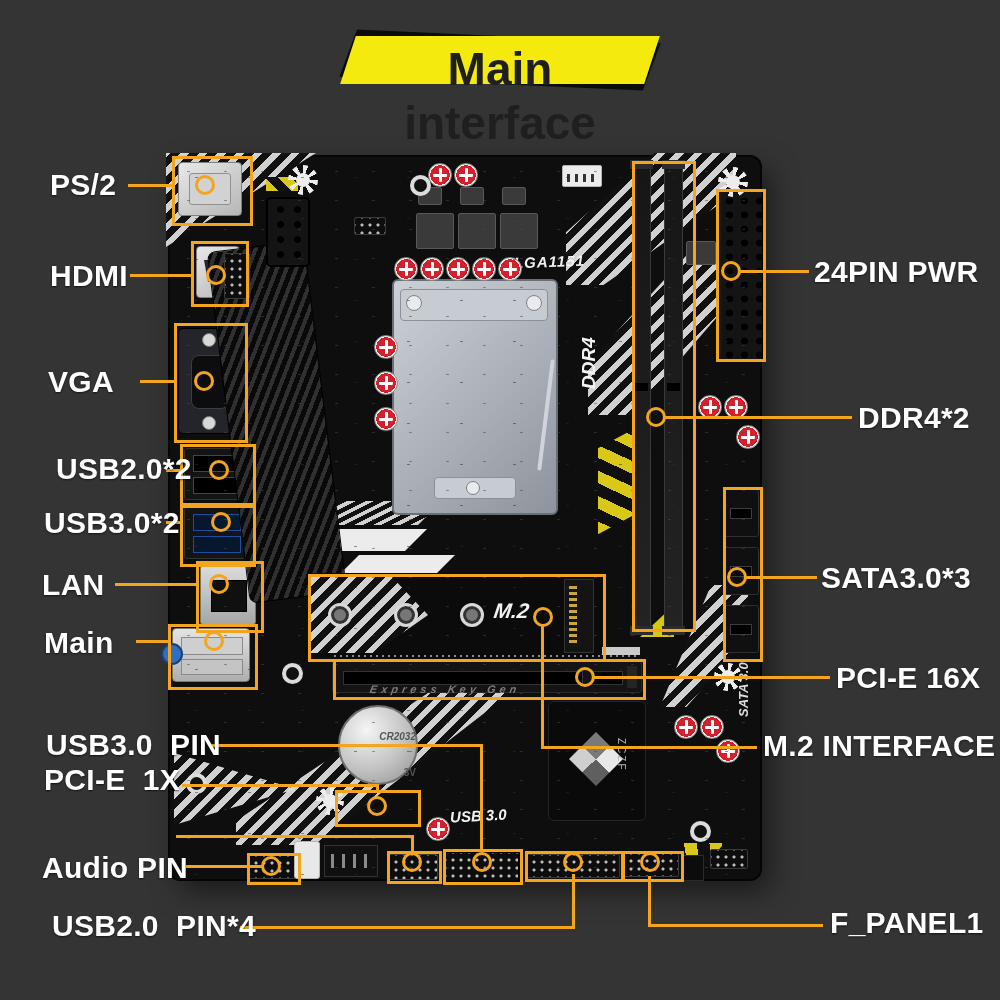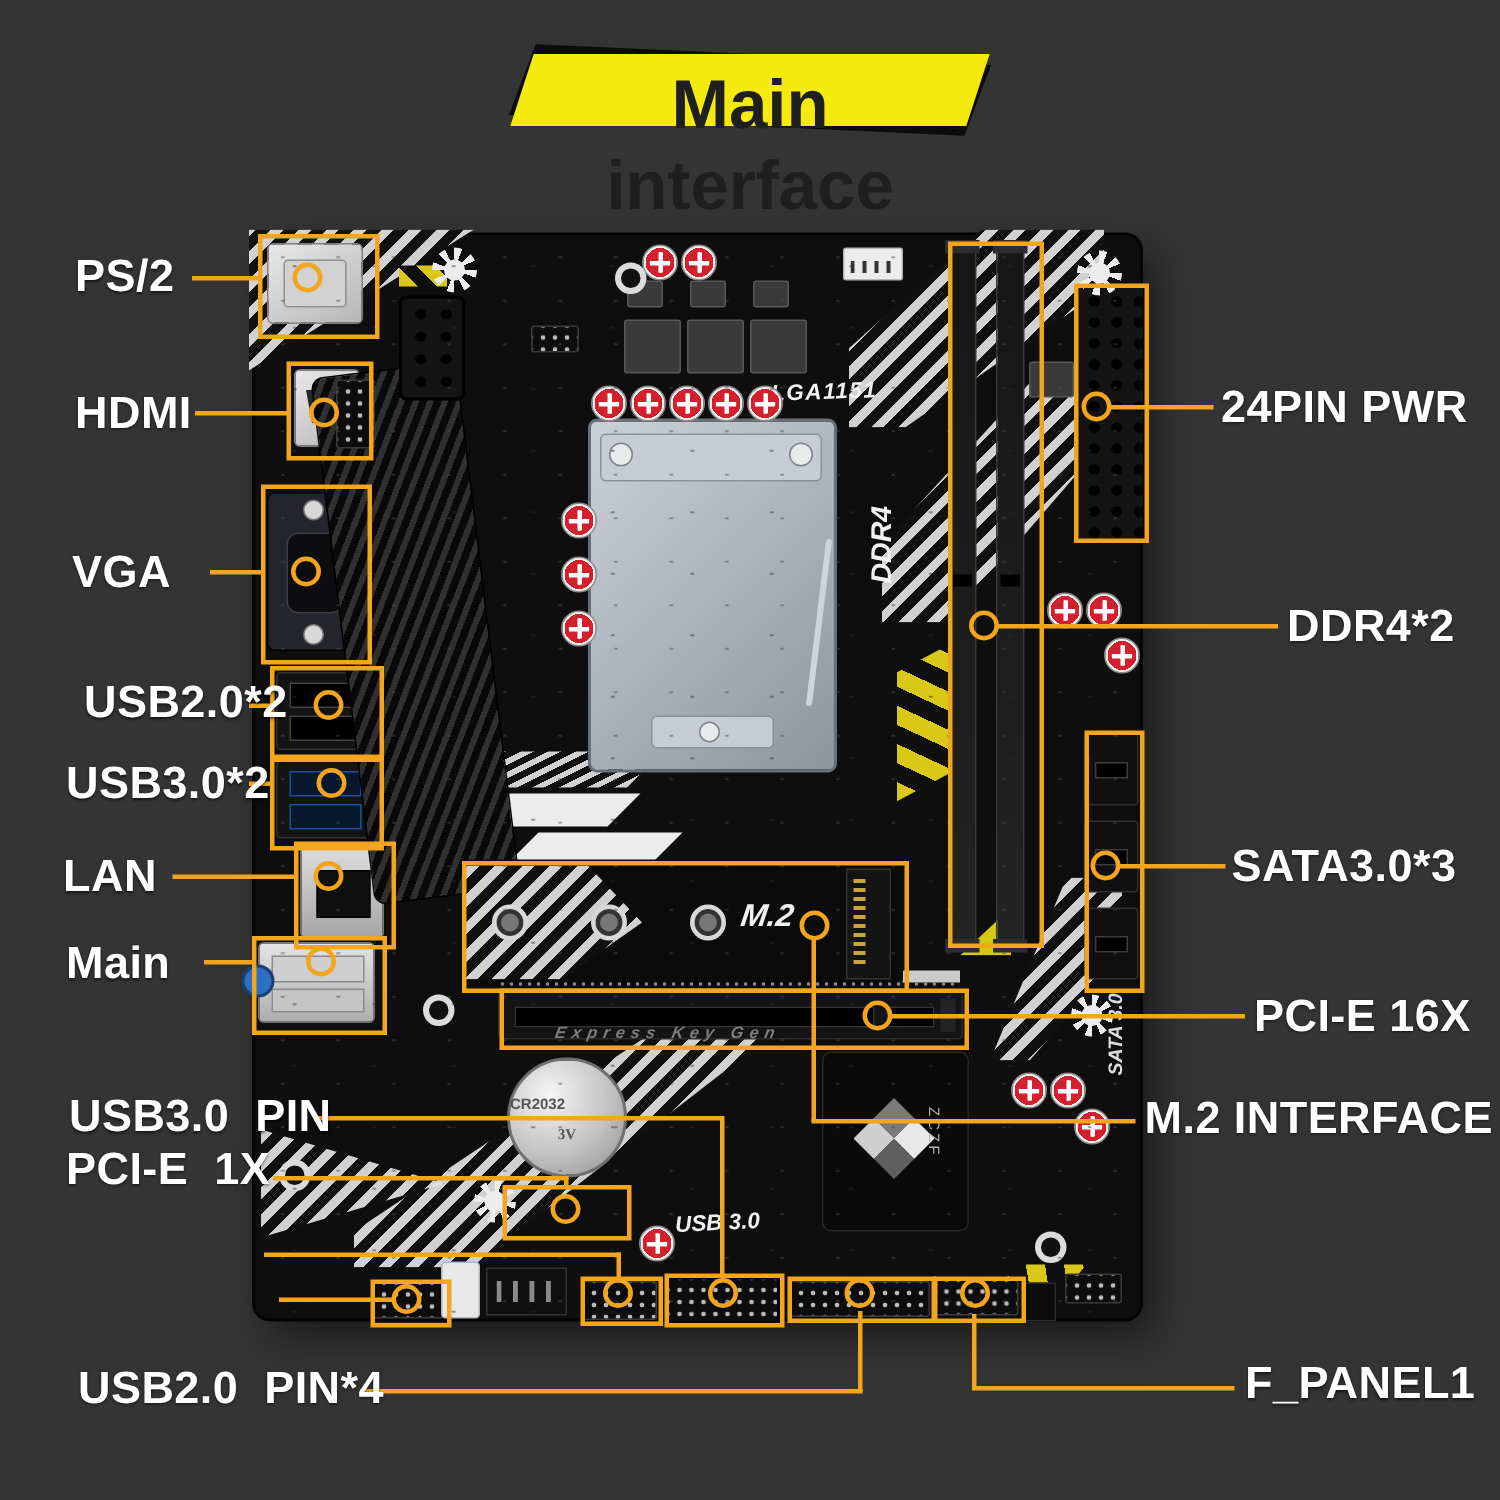--- a/index.html
+++ b/index.html
@@ -191,7 +191,7 @@
     </div>
 
     <div style="left:168px;top:548px;width:76px;height:76px;border-radius:50%;background:radial-gradient(circle at 35% 30%,#f5f5f5,#c2c2c2 55%,#8f8f8f);border:2px solid #6f6f6f;">
-      <div style="left:0;top:24px;width:100%;text-align:left;font-size:10px;font-weight:700;color:#555;">CR2032</div>
+      <div style="left:0;top:24px;width:100%;text-align:right;font-size:10px;font-weight:700;color:#555;font-style:italic;">CR2032</div>
       <div style="left:0;top:44px;width:100%;text-align:center;font-size:10px;font-weight:700;color:#555;font-family:Liberation Serif, serif;">3V</div>
     </div>
 

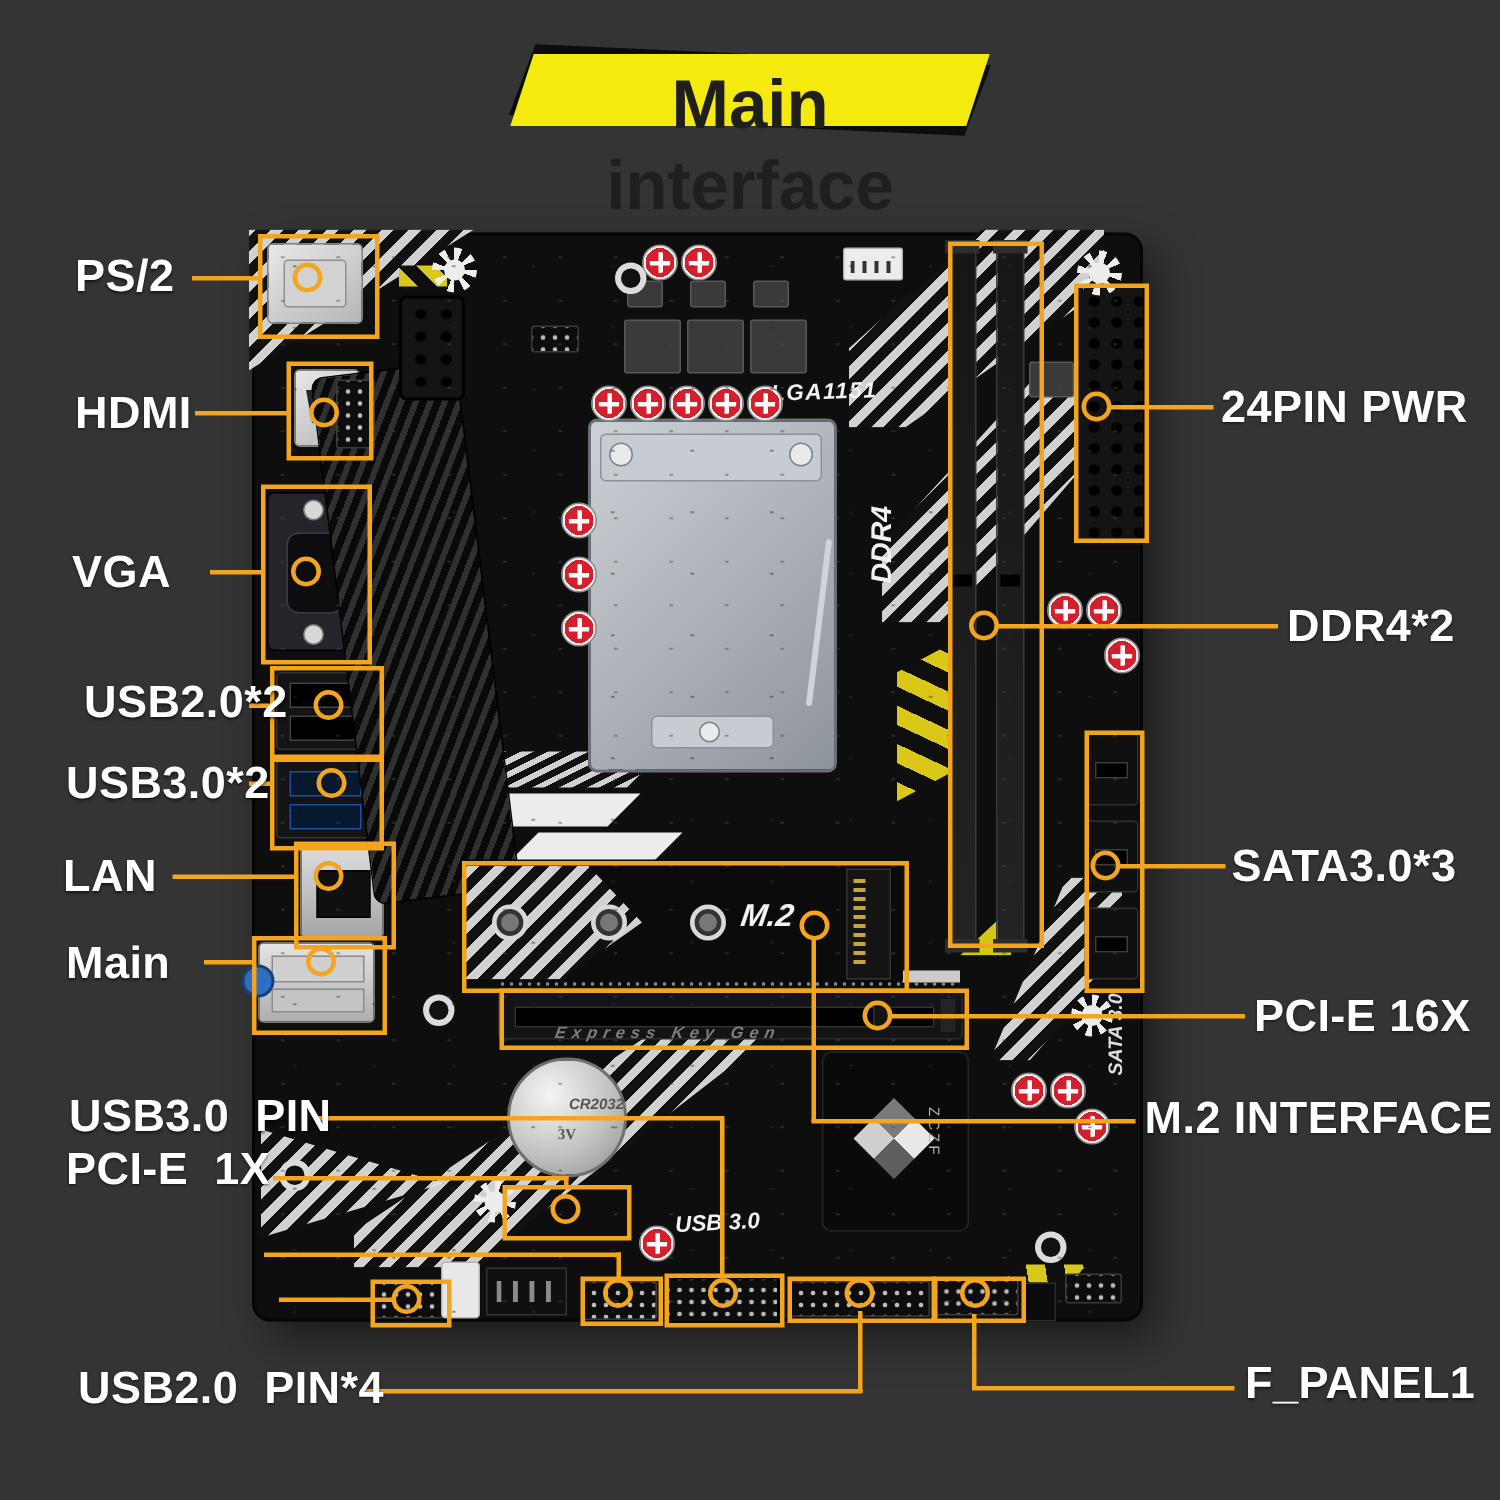--- a/index.html
+++ b/index.html
@@ -192,7 +192,7 @@
 
     <div style="left:168px;top:548px;width:76px;height:76px;border-radius:50%;background:radial-gradient(circle at 35% 30%,#f5f5f5,#c2c2c2 55%,#8f8f8f);border:2px solid #6f6f6f;">
       <div style="left:0;top:24px;width:100%;text-align:right;font-size:10px;font-weight:700;color:#555;font-style:italic;">CR2032</div>
-      <div style="left:0;top:44px;width:100%;text-align:center;font-size:10px;font-weight:700;color:#555;font-family:Liberation Serif, serif;">3V</div>
+      <div style="left:0;top:60px;width:100%;text-align:right;font-size:10px;font-weight:700;color:#555;">3V</div>
     </div>
 
     <div class="bp" style="left:280px;top:650px;font-size:15px;transform:rotate(-3deg);">USB 3.0</div>

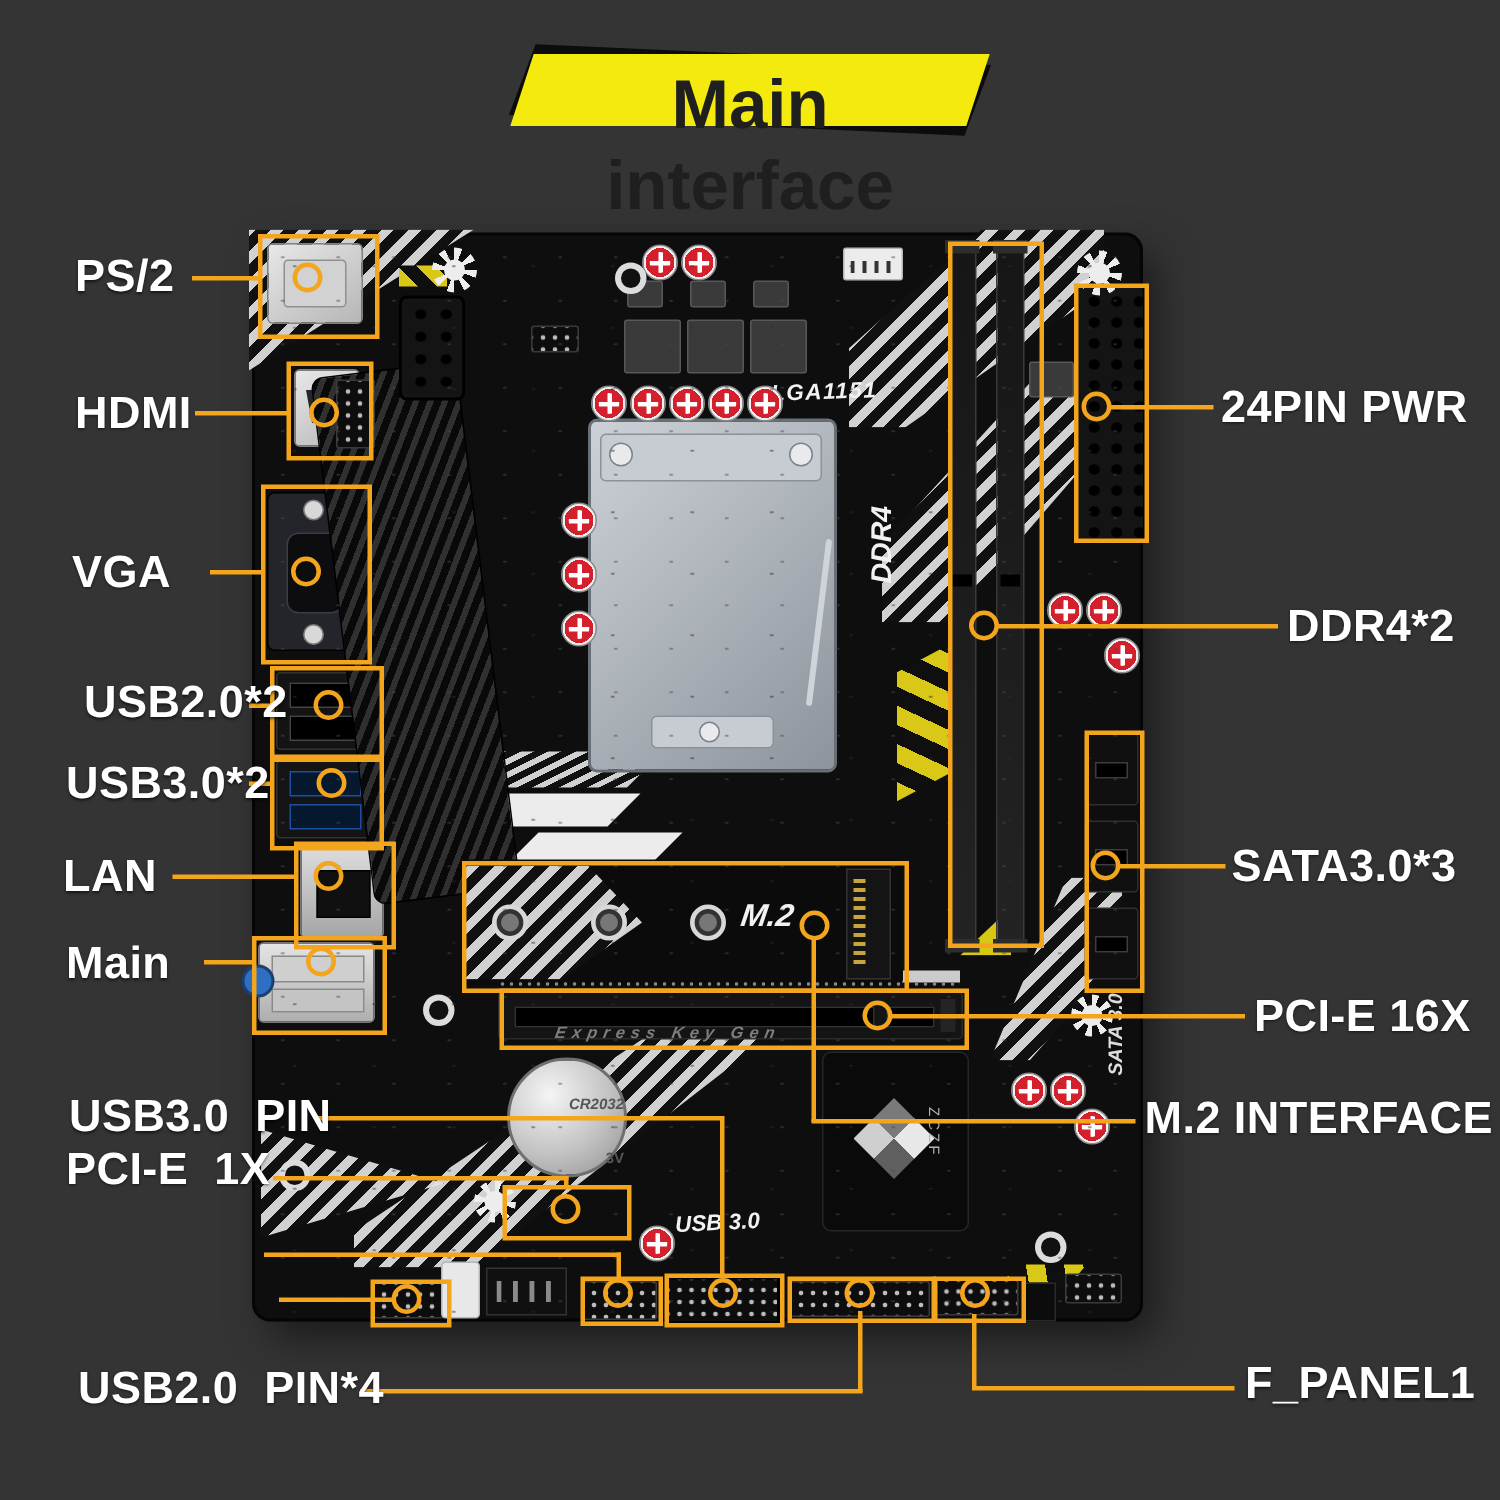--- a/index.html
+++ b/index.html
@@ -291,6 +291,7 @@
   <div class="lb" style="left:44px;top:626px;">Main</div>
   <div class="lb" style="left:46px;top:728px;">USB3.0  PIN</div>
   <div class="lb" style="left:44px;top:763px;">PCI-E  1X</div>
+  <div class="lb" style="left:42px;top:851px;">Audio PIN</div>
   <div class="lb" style="left:52px;top:909px;">USB2.0  PIN*4</div>
   <div class="lb" style="left:814px;top:255px;">24PIN PWR</div>
   <div class="lb" style="left:858px;top:401px;">DDR4*2</div>

